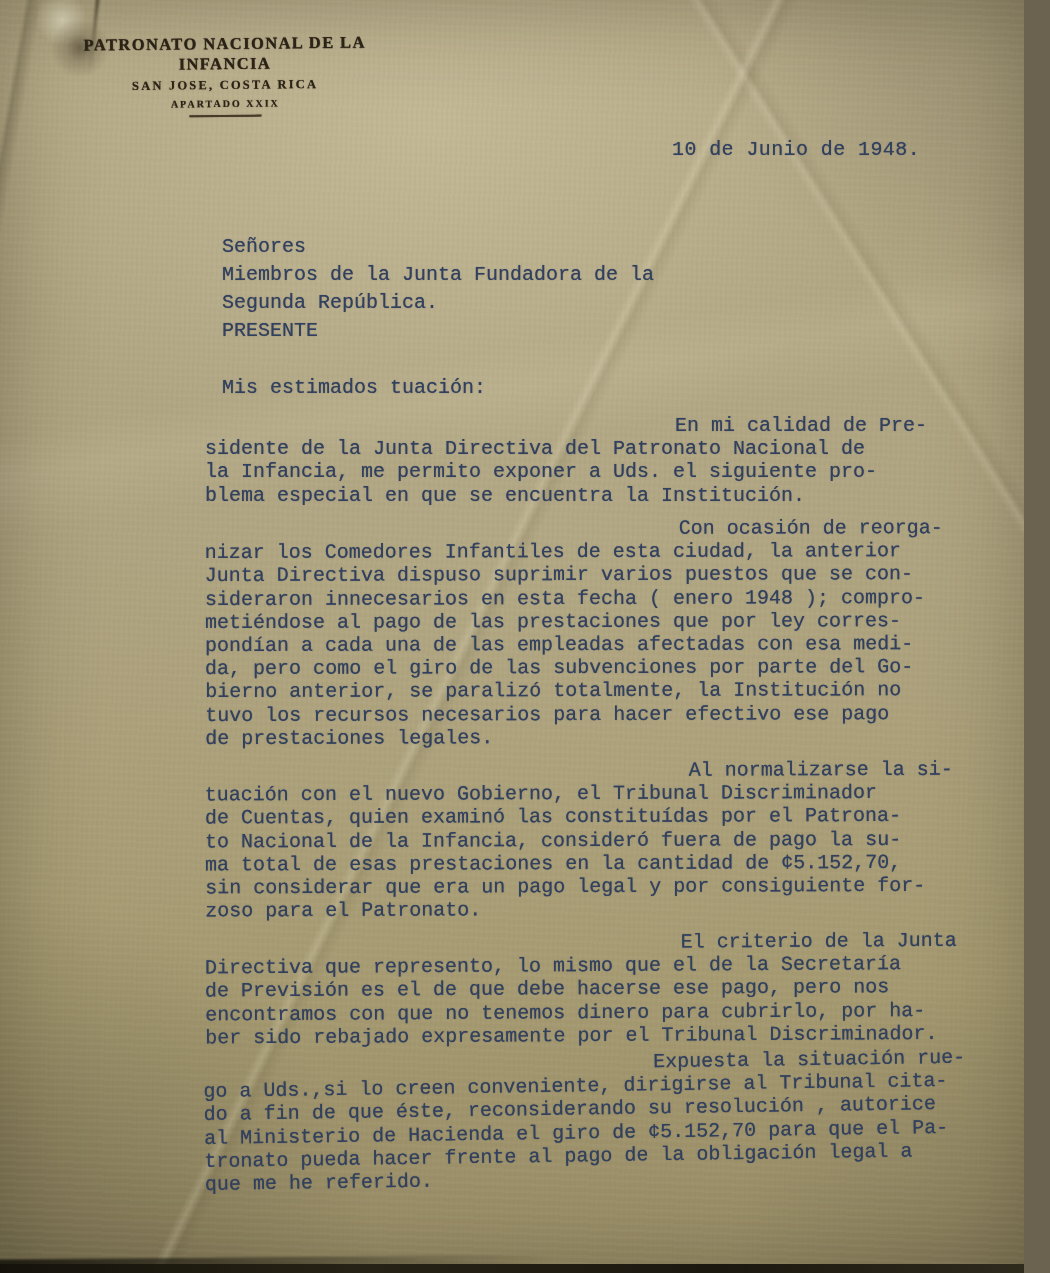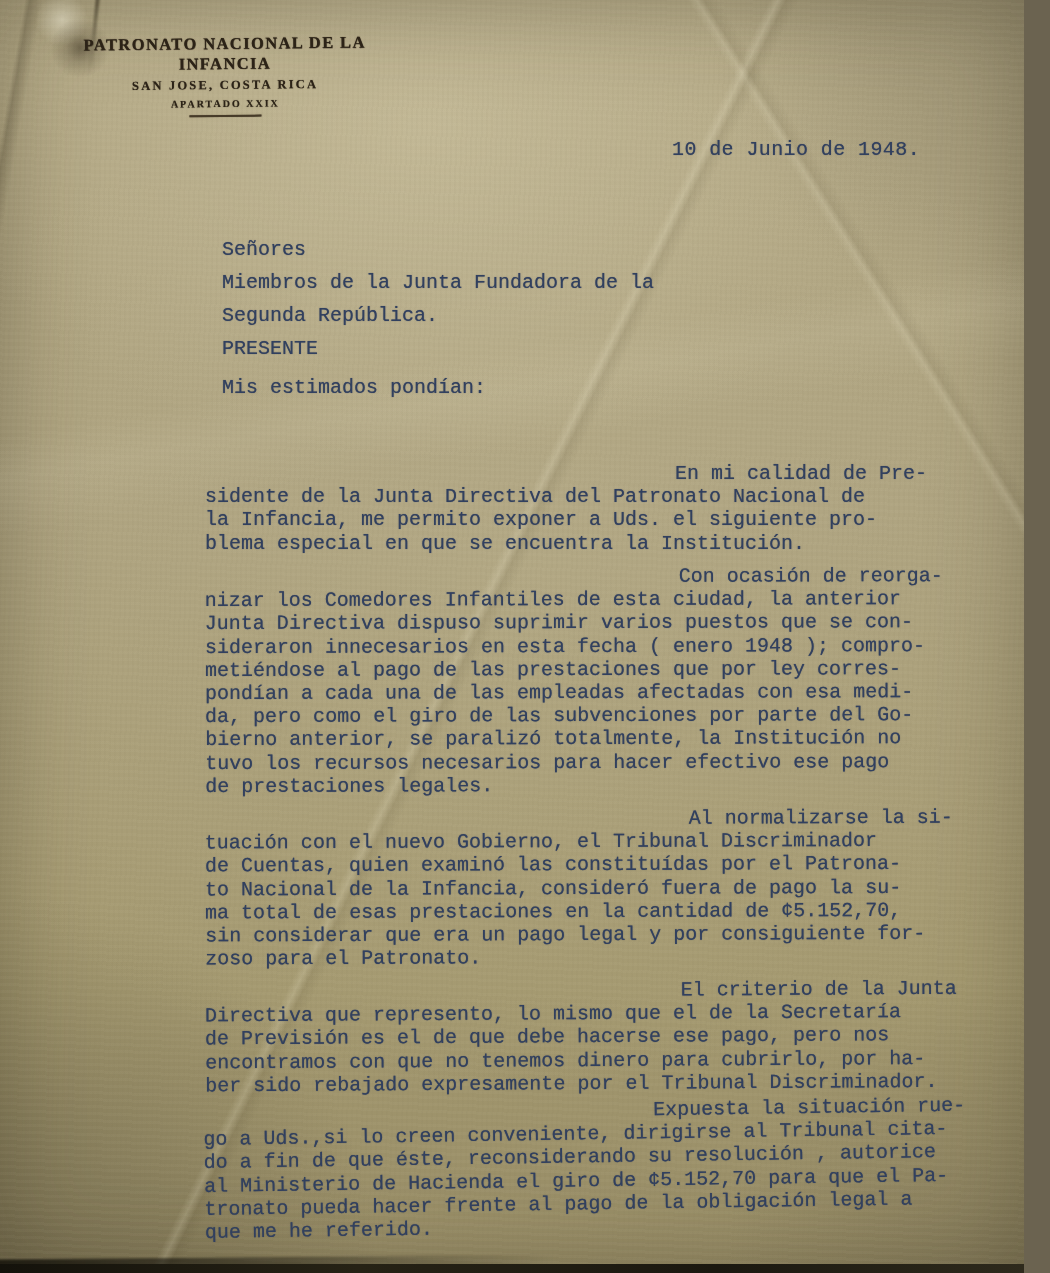--- a/index.html
+++ b/index.html
@@ -64,7 +64,7 @@
   
   .ink{color:#31405f;text-shadow:0 0 1px rgba(36,47,80,0.65);}
   .date-line{position:absolute;left:672px;top:138px;font-size:20px;letter-spacing:0.4px;}
-  .recipient{position:absolute;left:222px;top:233px;font-size:20px;line-height:33px;white-space:pre;}
+  .recipient{position:absolute;left:222px;top:233px;font-size:20px;line-height:28px;white-space:pre;}
   .salutation{position:absolute;left:222px;top:376px;font-size:20px;}
   .body-text{position:absolute;left:205px;top:414px;width:790px;font-size:20px;line-height:23.2px;}
   .para{white-space:pre;margin:0 0 10px 0;}

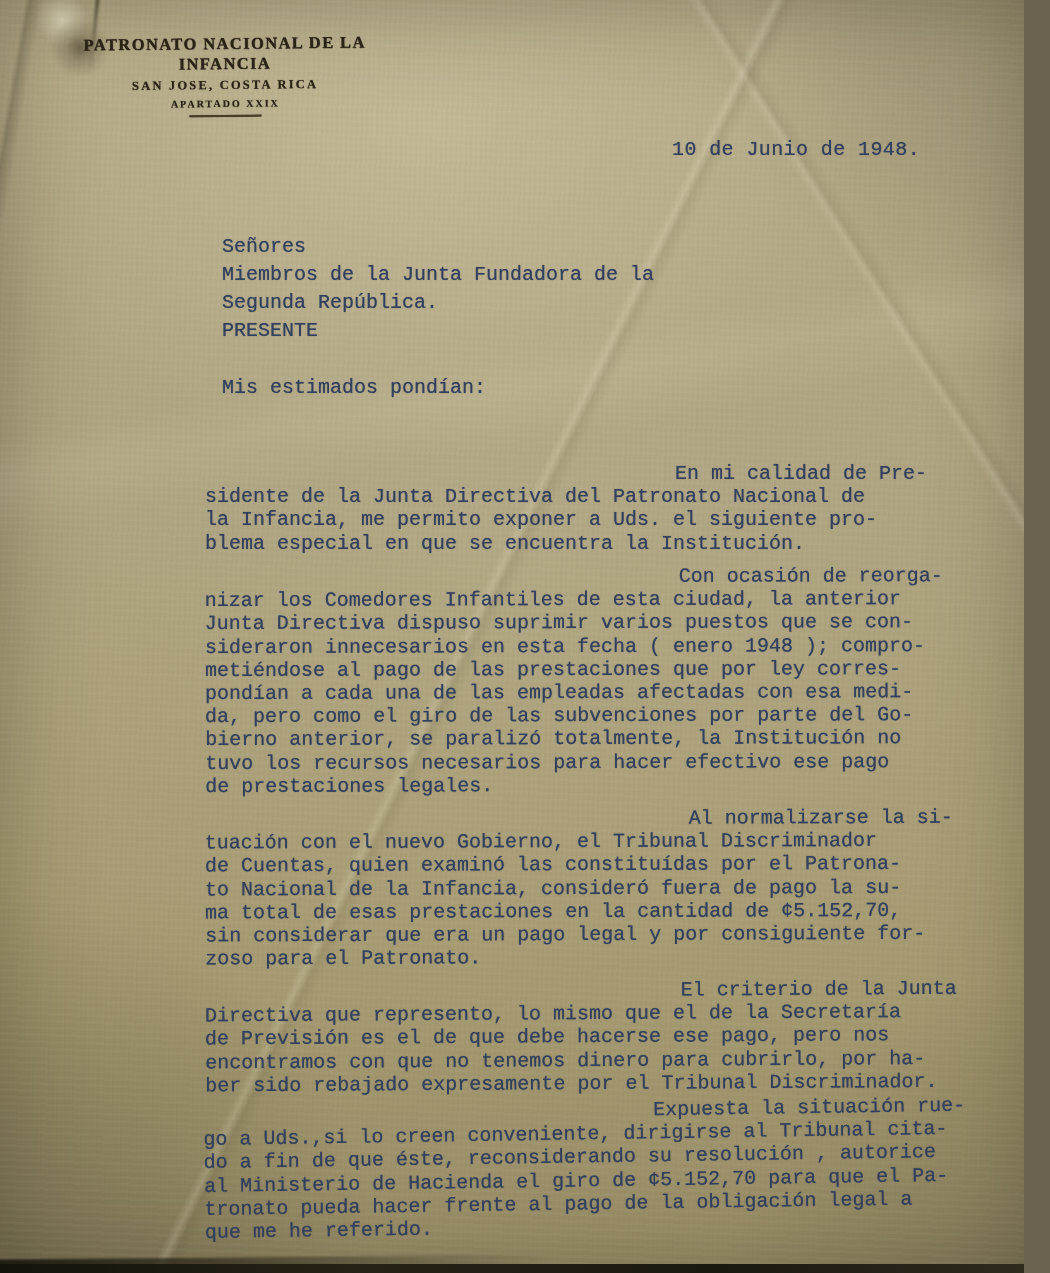--- a/index.html
+++ b/index.html
@@ -97,7 +97,7 @@
 Segunda República.
 PRESENTE</div>
 
-  <div class="salutation ink">Mis estimados pondían:</div>
+  <div class="salutation ink">Mis estimados tuación:</div>
 
   <div class="body-text ink">
     <div class="para p1">En mi calidad de Pre-

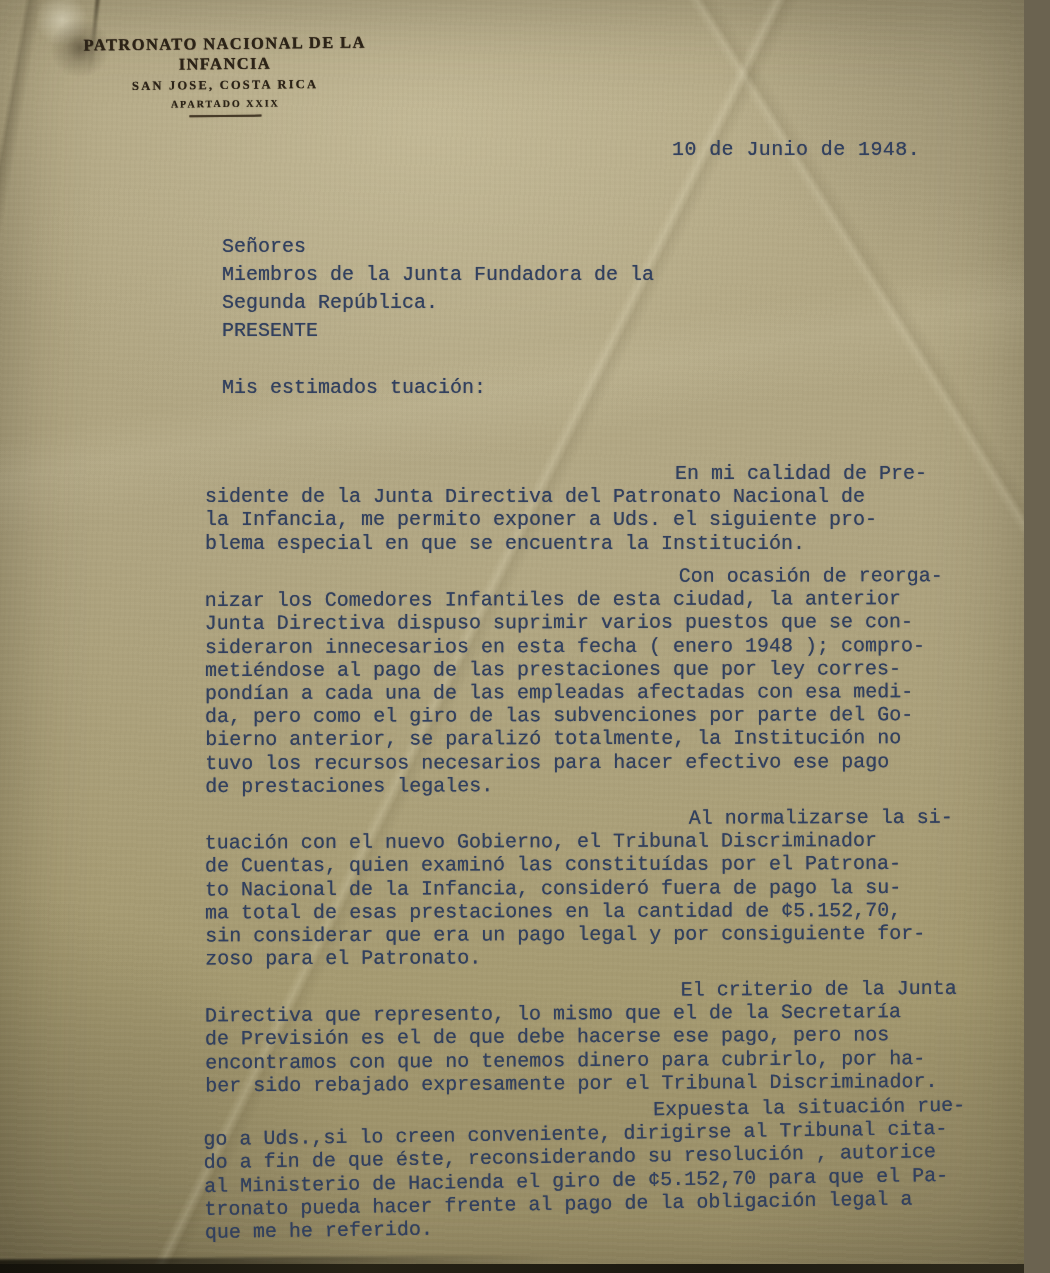--- a/index.html
+++ b/index.html
@@ -68,7 +68,7 @@
   .salutation{position:absolute;left:222px;top:376px;font-size:20px;}
   .body-text{position:absolute;left:205px;top:414px;width:790px;font-size:20px;line-height:23.2px;}
   .para{white-space:pre;margin:0 0 10px 0;}
-  .p1{text-indent:470px;margin-top:48px;}
+  .p1{text-indent:470px;}
   .p2{text-indent:474px;transform:rotate(-0.15deg);}
   .p3{text-indent:484px;transform:rotate(-0.2deg);}
   .p4{text-indent:476px;transform:rotate(-0.35deg);}

